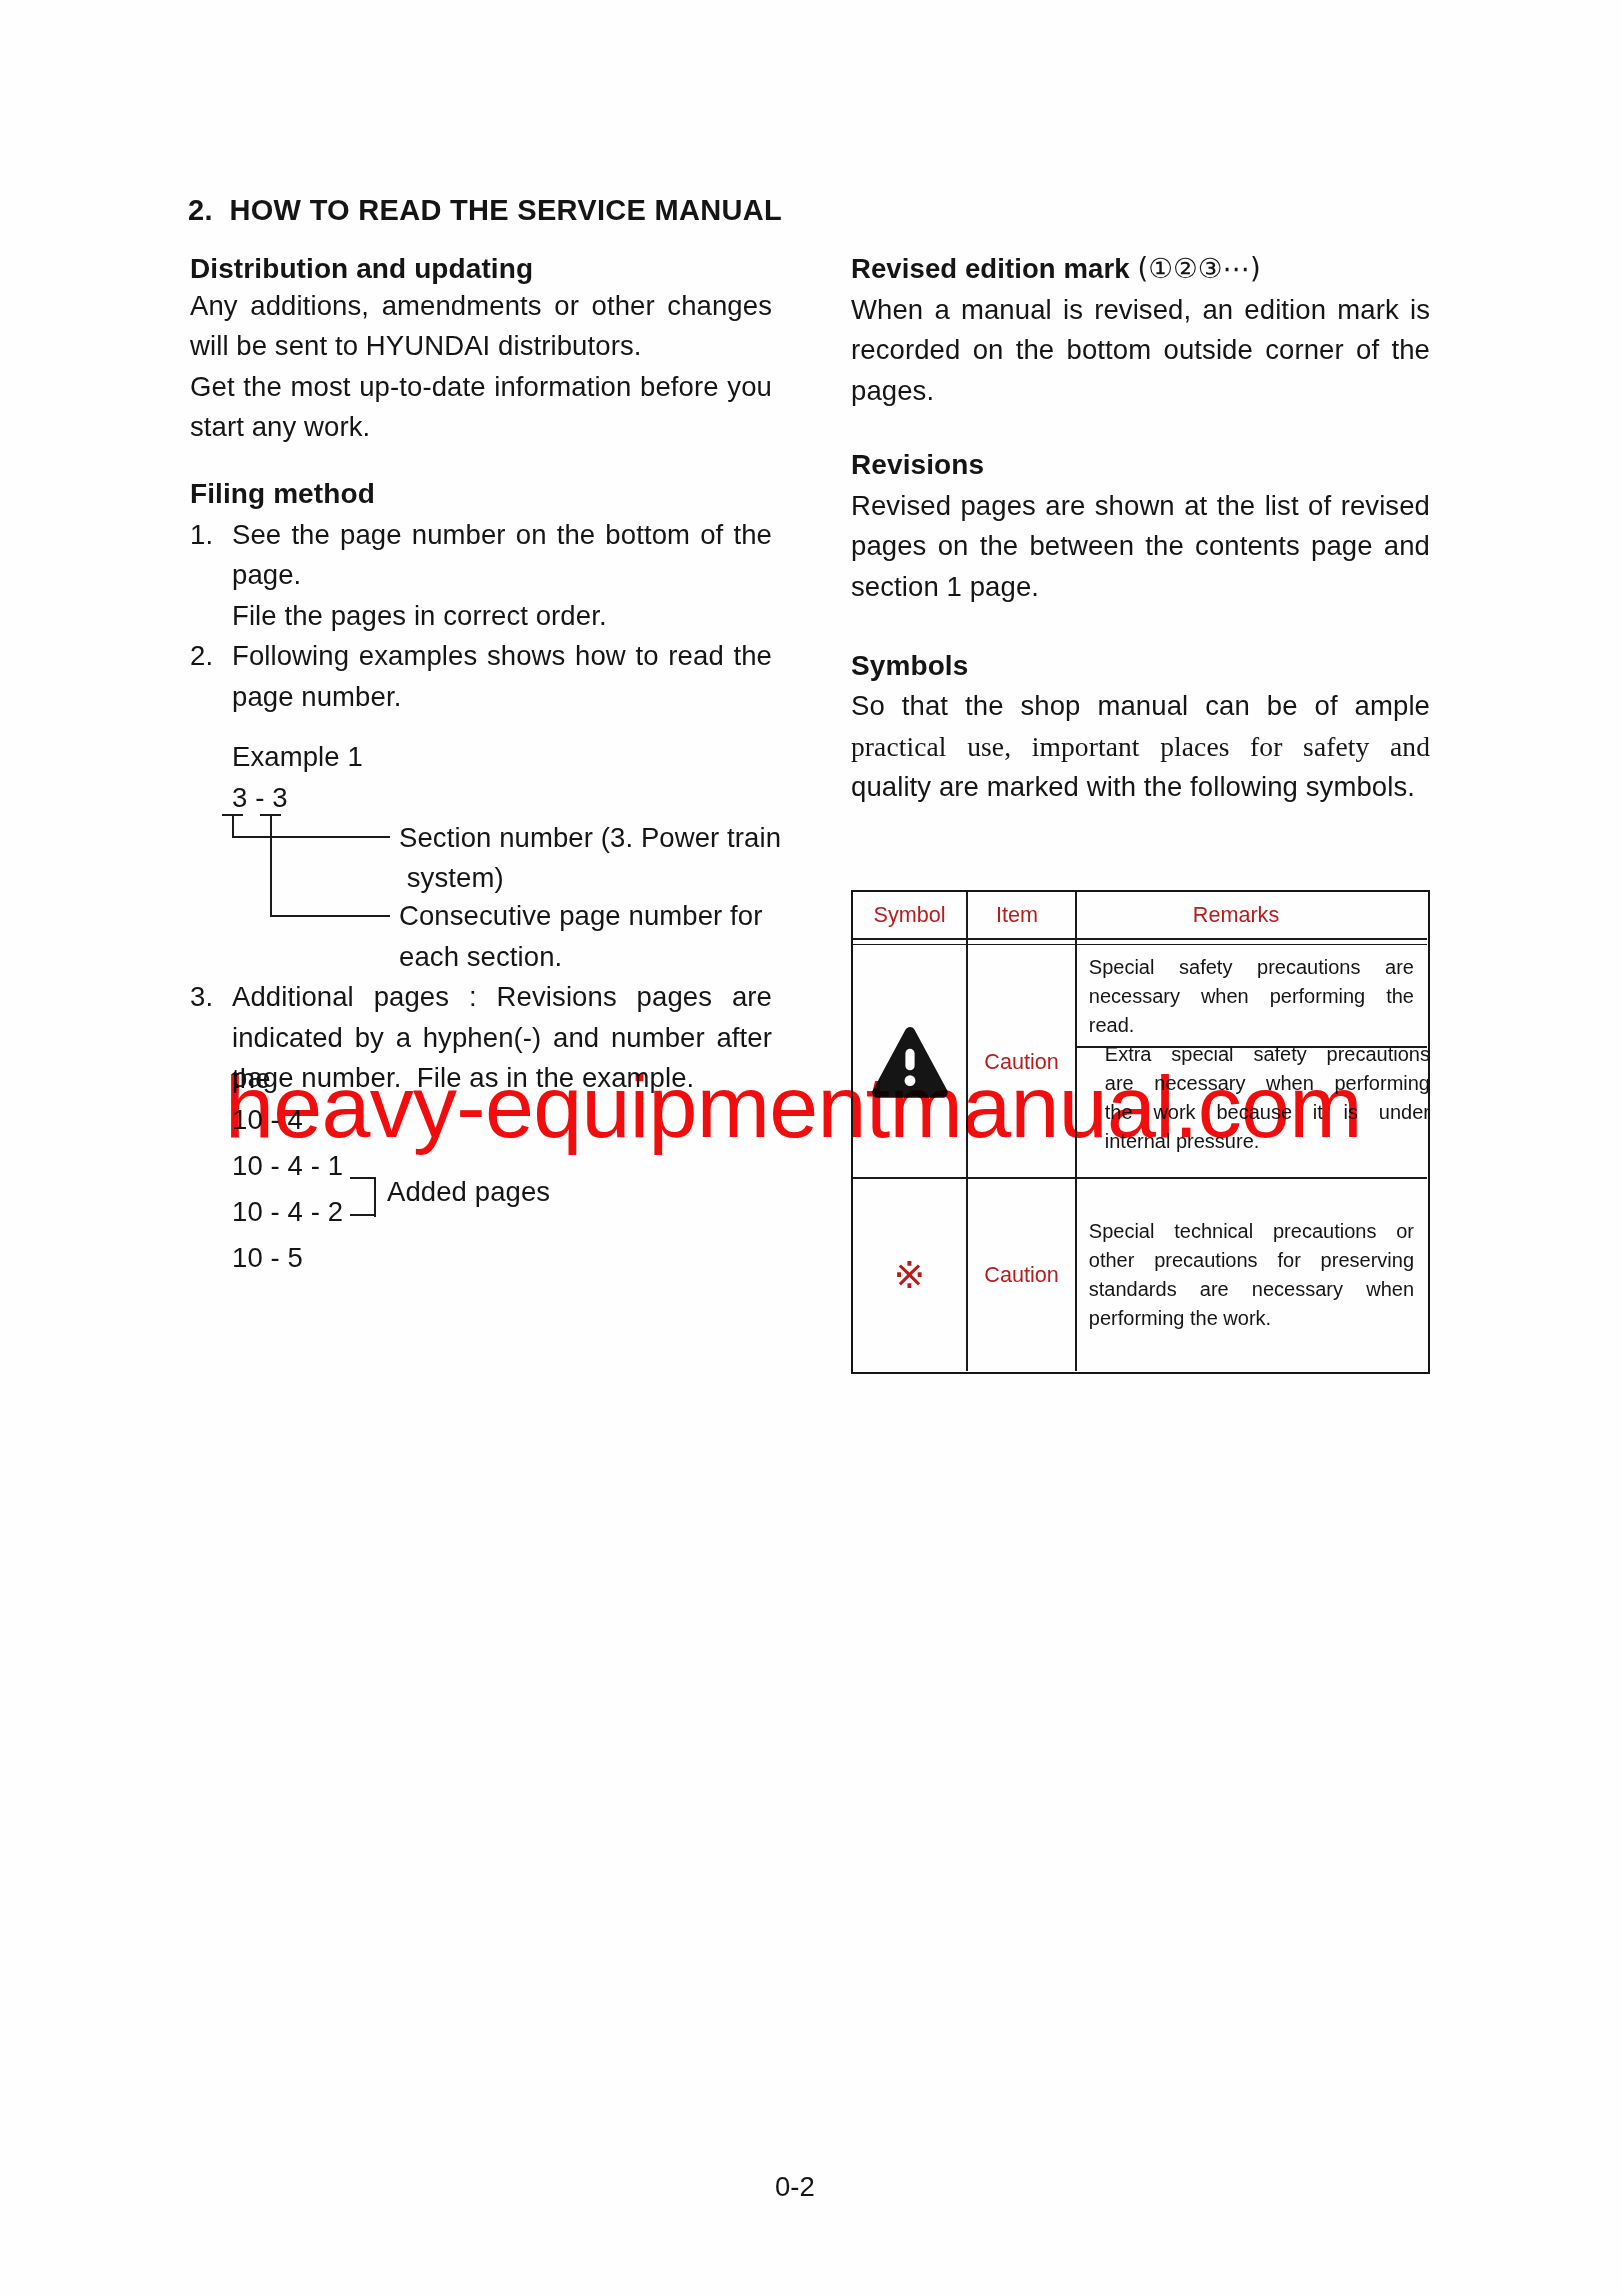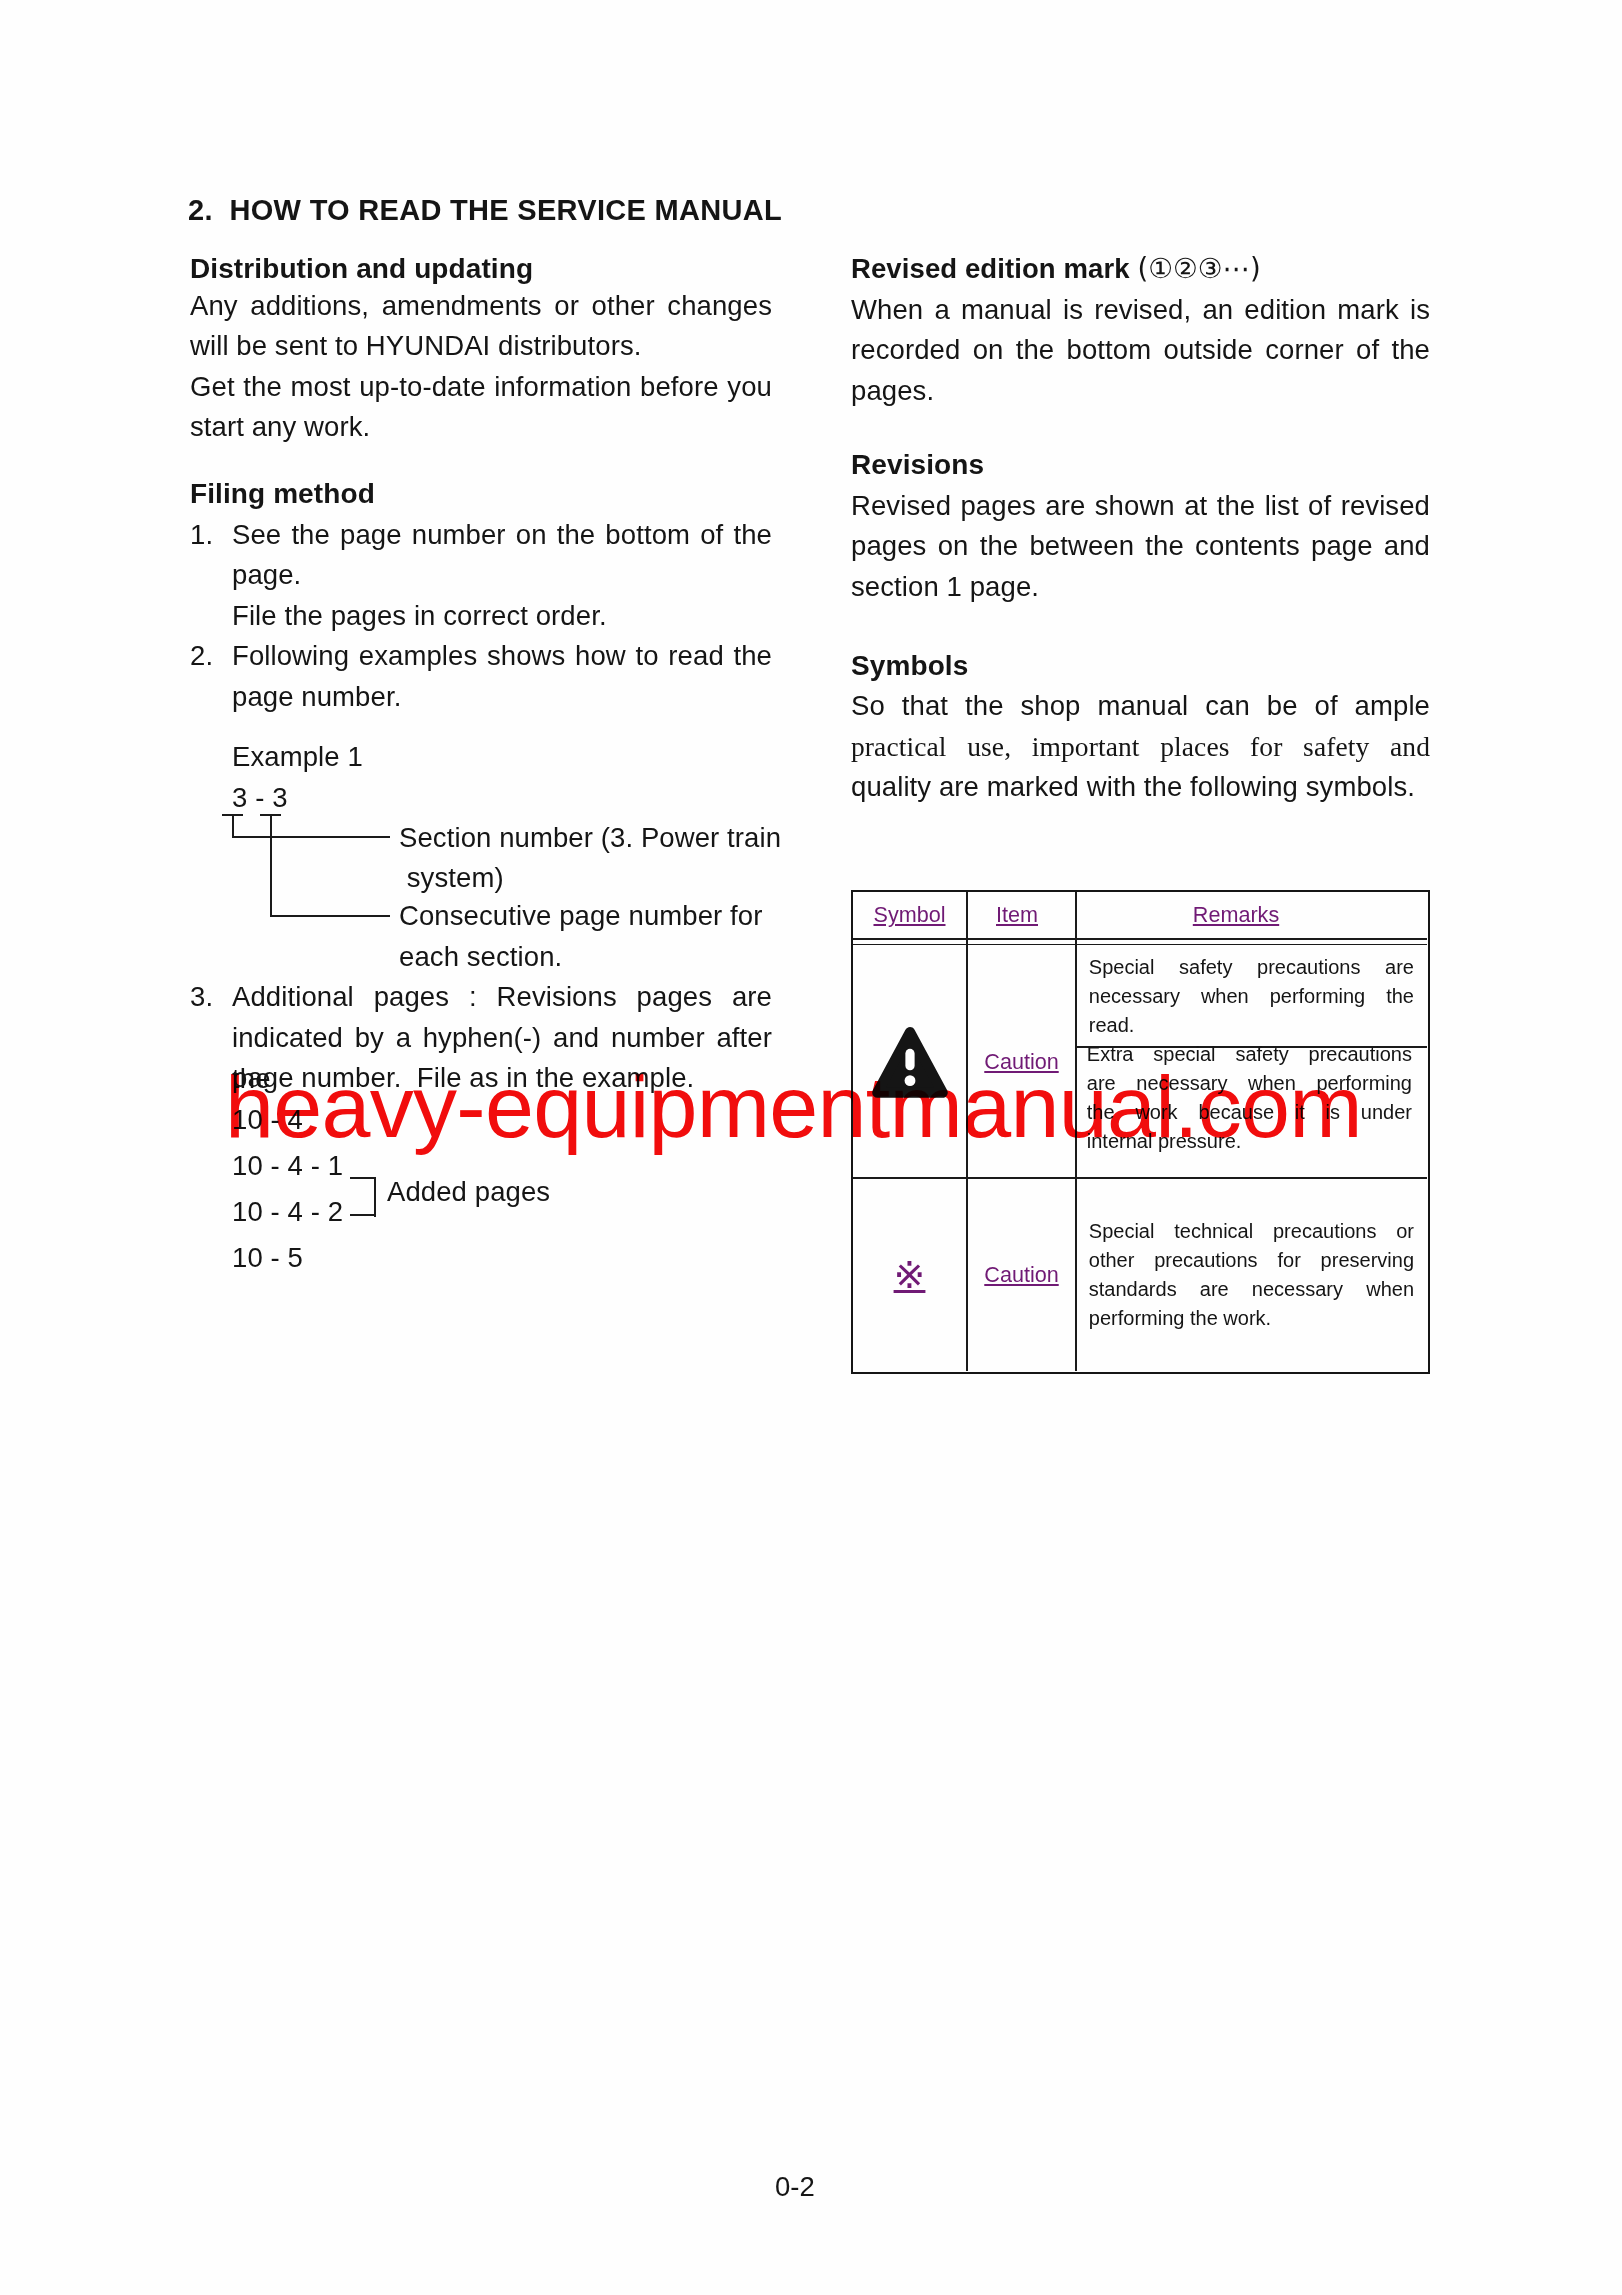--- a/index.html
+++ b/index.html
@@ -24,7 +24,7 @@
   .tbl{position:absolute;left:851px;top:890px;width:579px;height:484px;
        border:2.6px solid #151515;box-sizing:border-box;}
   .tcell{position:absolute;display:flex;align-items:center;justify-content:center;
-         font:21.6px/26px "Liberation Sans",sans-serif;color:#701a75;text-decoration:underline;}
+         font:21.6px/26px "Liberation Sans",sans-serif;color:#b91c1c;}
   .rem{position:absolute;display:flex;flex-direction:column;justify-content:center;
        box-sizing:border-box;padding:0 13px 0 11.8px;}
   .rln{font:20px/29px "Liberation Sans",sans-serif;color:#151515;

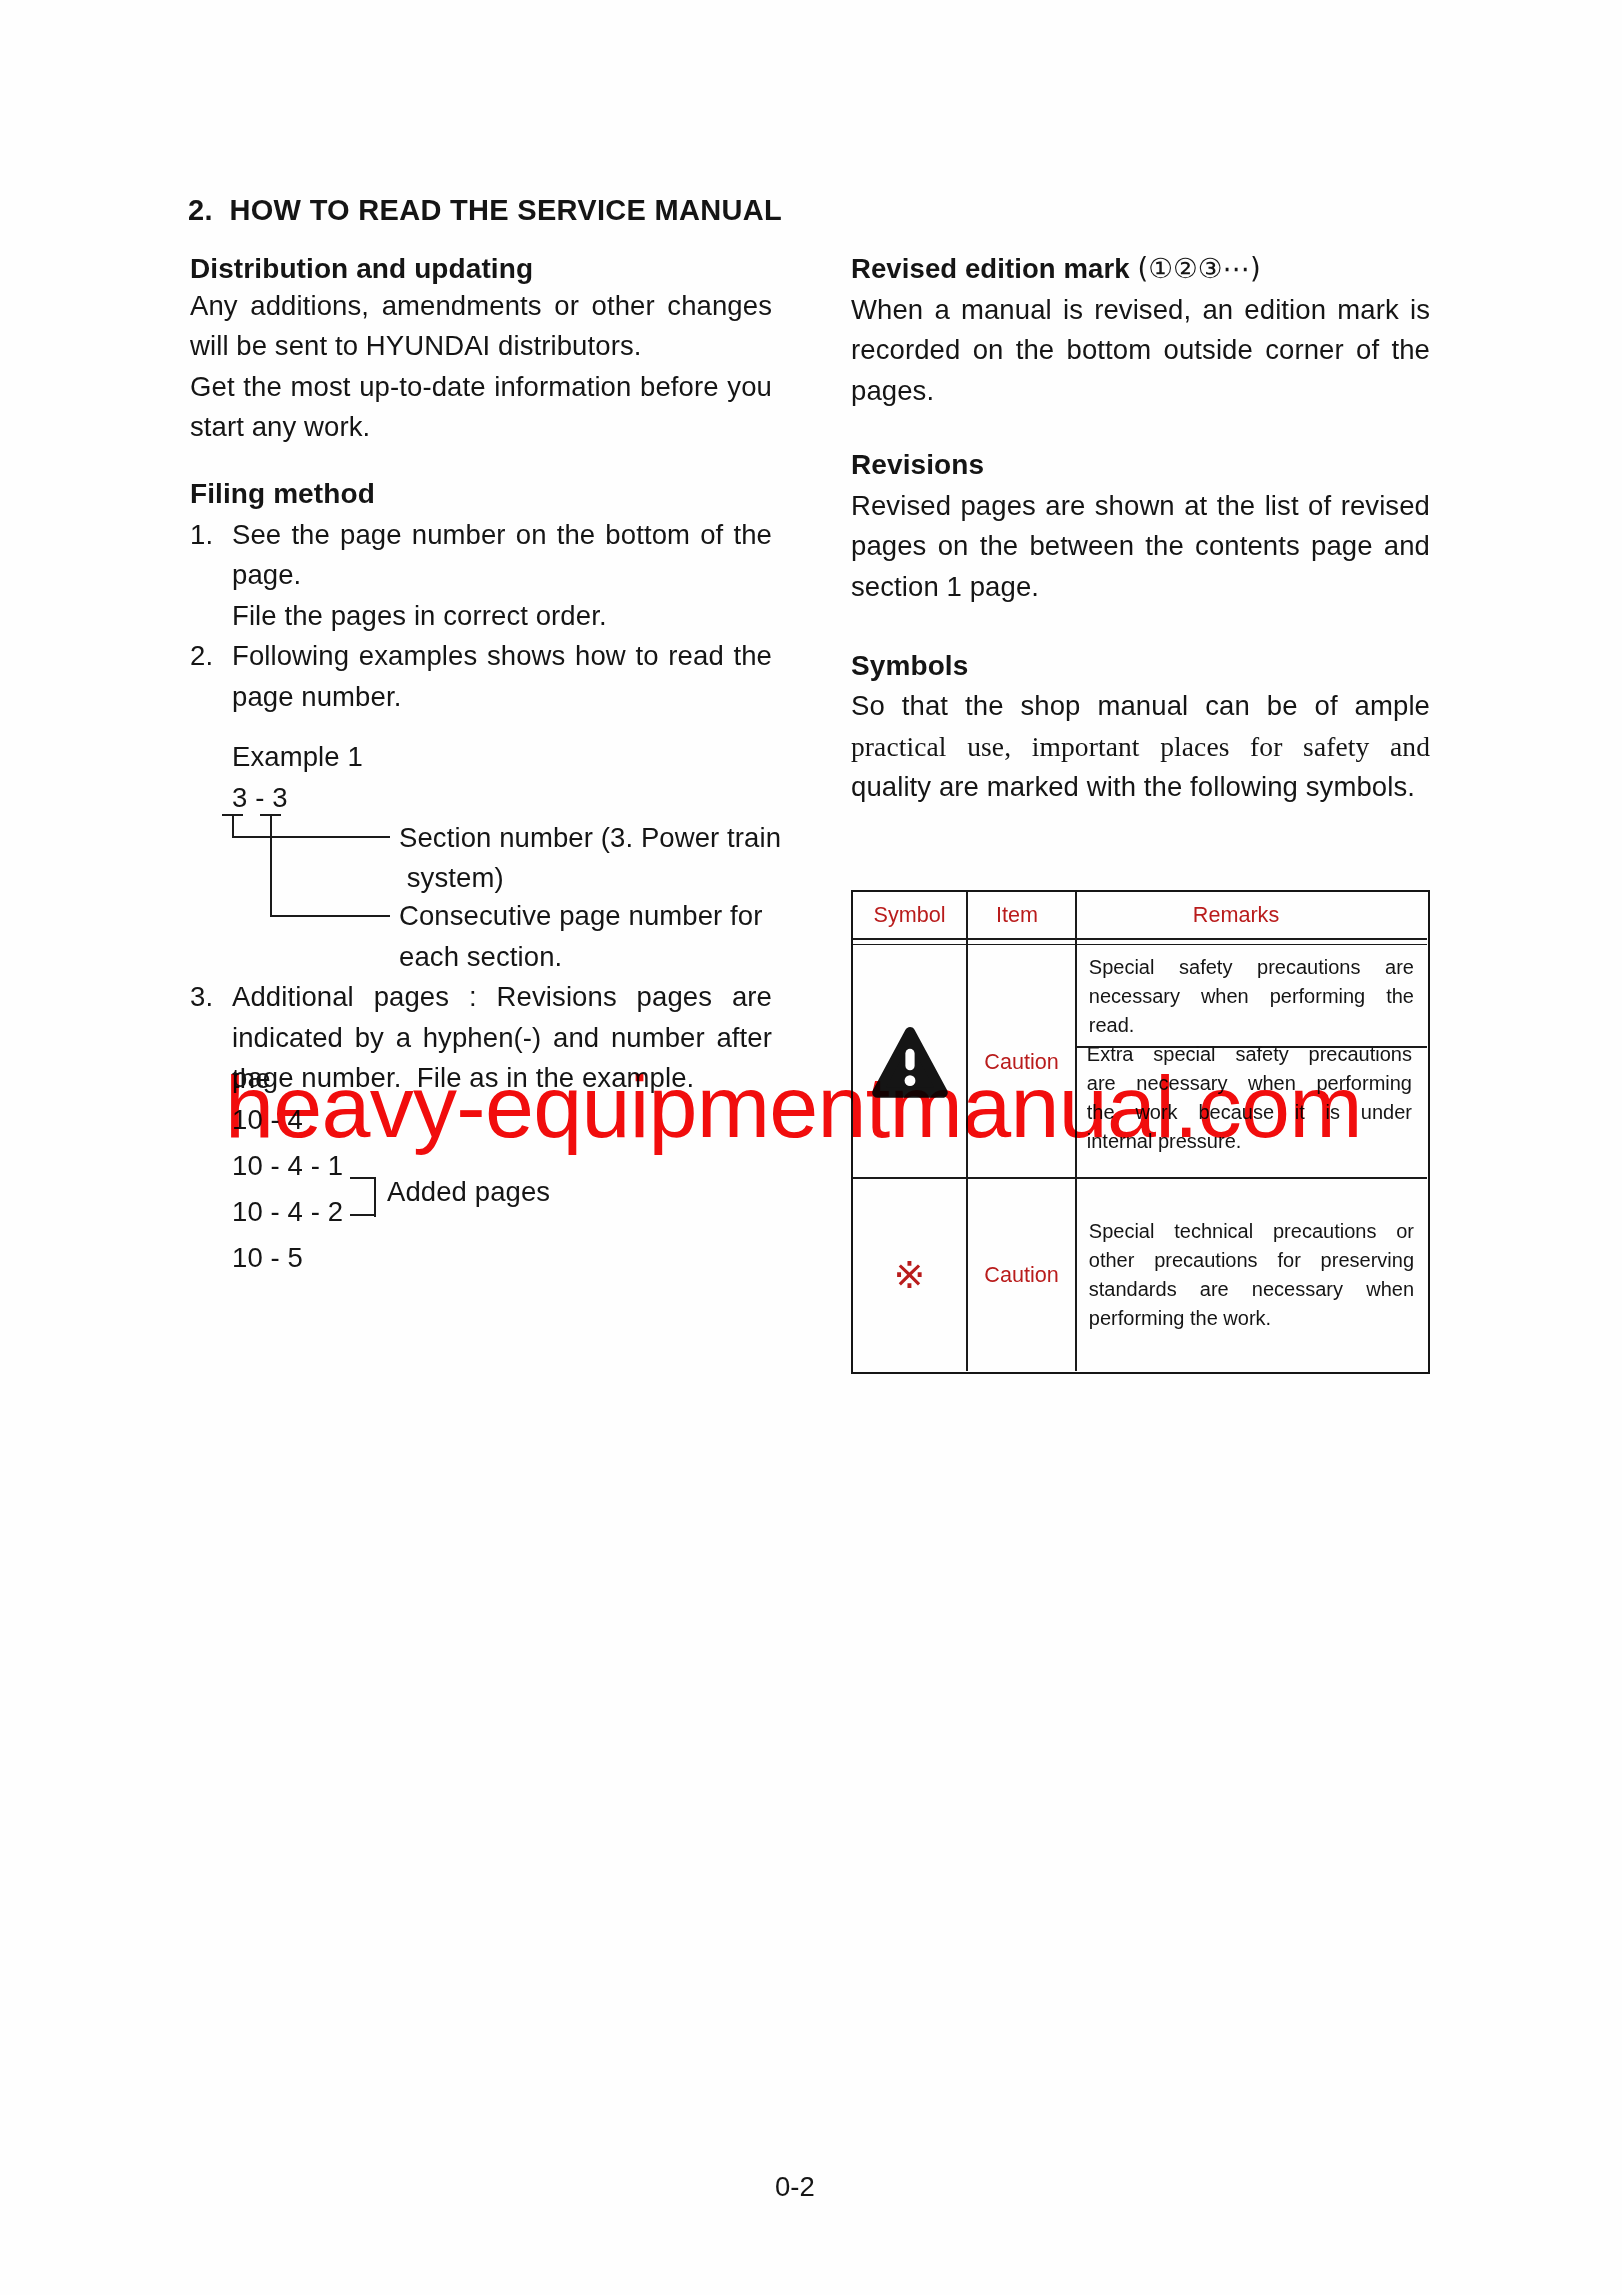--- a/index.html
+++ b/index.html
@@ -128,7 +128,7 @@
       <div class="rln">necessary when performing the</div>
       <div class="rln rlast">read.</div>
     </div>
-    <div class="rem" style="left:222px;top:156px;width:350px;height:99px;">
+    <div class="rem" style="left:240px;top:156px;width:350px;height:99px;">
       <div class="rln">Extra special safety precautions</div>
       <div class="rln">are necessary when performing</div>
       <div class="rln">the work because it is under</div>

